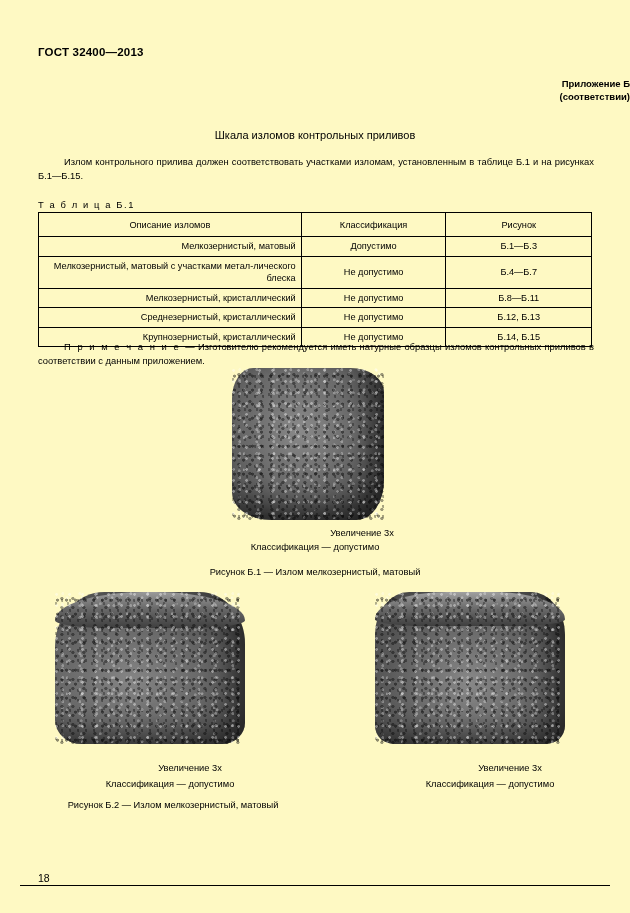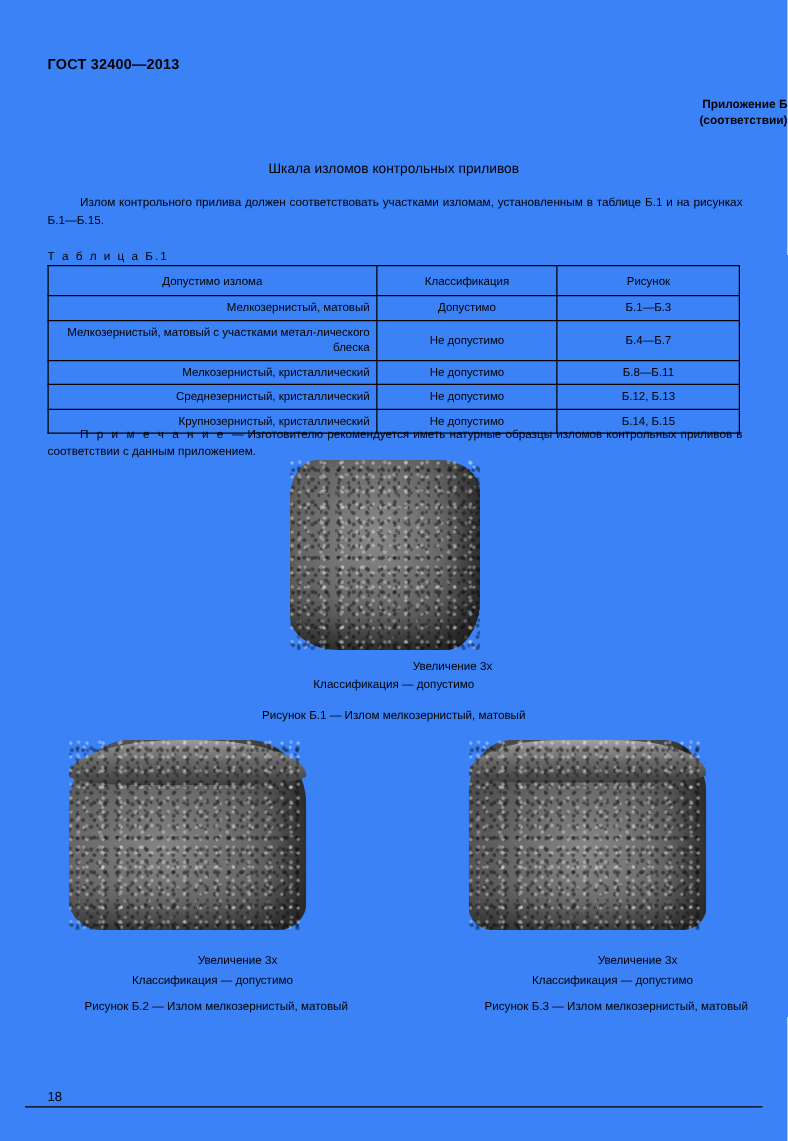--- a/index.html
+++ b/index.html
@@ -20,7 +20,7 @@
     left: 0; top: 0;
     width: 630px;
     height: 913px;
-    background: #3b82f6;
+    background: #fef9c3;
   }
   .doc-header {
     position: absolute;

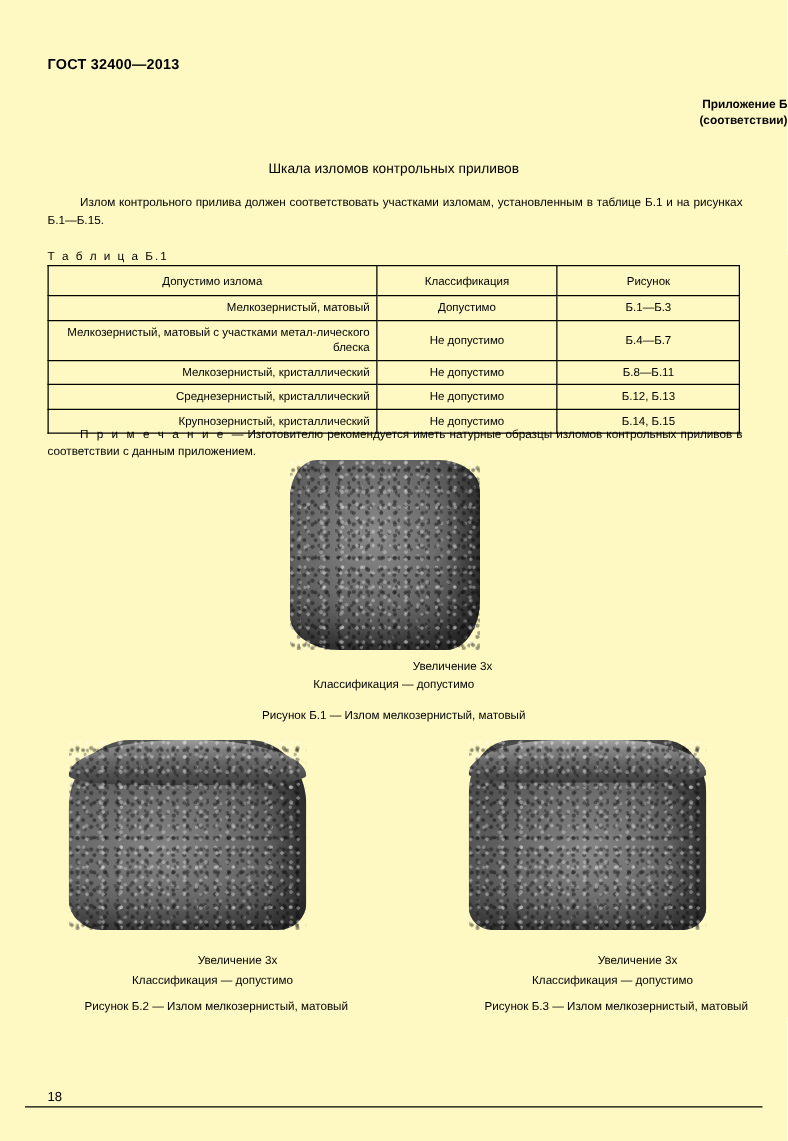--- a/index.html
+++ b/index.html
@@ -245,7 +245,7 @@
   <table class="tb">
     <thead>
       <tr>
-        <th>Допустимо излома</th>
+        <th>Описание изломов</th>
         <th>Классификация</th>
         <th>Рисунок</th>
       </tr>

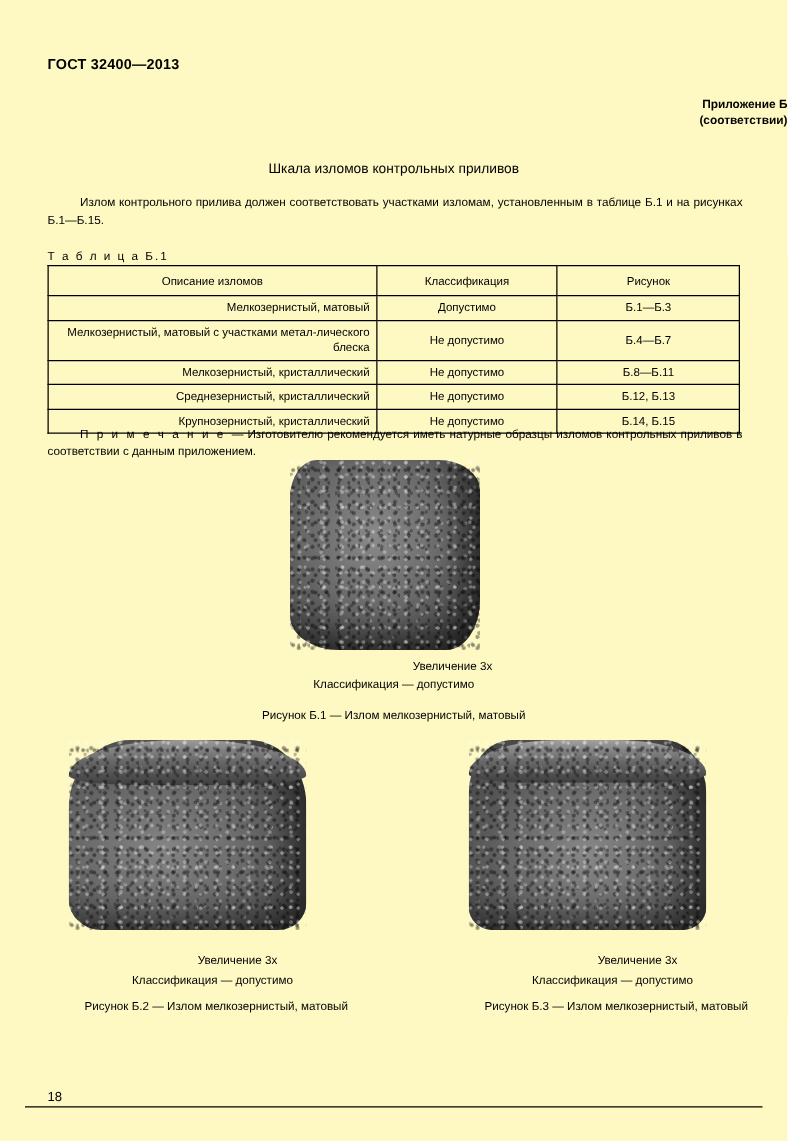--- a/index.html
+++ b/index.html
@@ -305,7 +305,6 @@
   </div>
   <div class="cap" id="cap-b3-mag">Увеличение 3х</div>
   <div class="cap" id="cap-b3-cls">Классификация — допустимо</div>
-  <div class="cap" id="cap-b3-fig">Рисунок Б.3 — Излом мелкозернистый, матовый</div>
 
   <div class="page-num">18</div>
   <div class="rule"></div>

